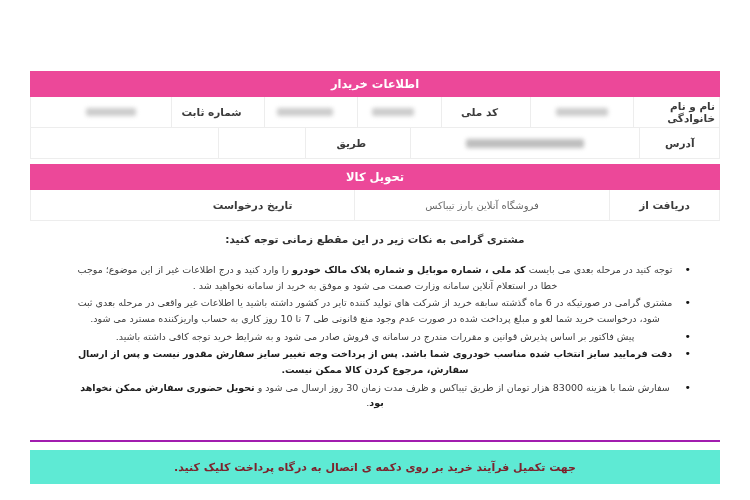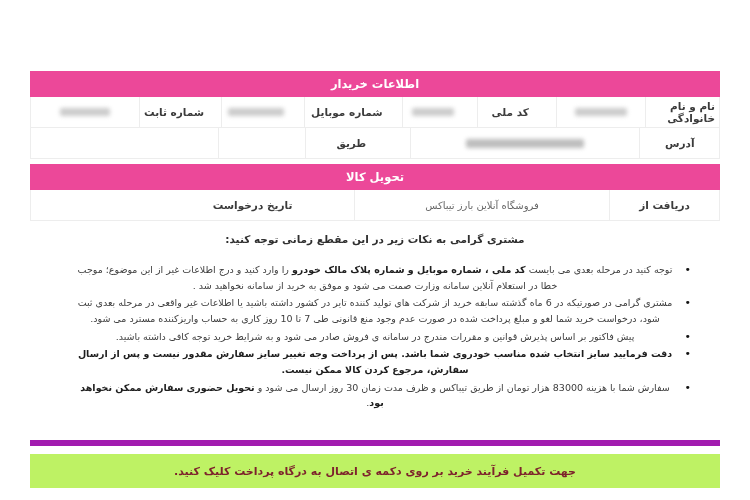--- a/index.html
+++ b/index.html
@@ -104,7 +104,6 @@
       <div class="cell w-code-v">
           <span class="blur-val bv-code"></span>
         </div>
-      <div class="cell w-mob-l lbl">شماره موبایل</div>
       <div class="cell w-mob-v">
           <span class="blur-val bv-mob"></span>
         </div>

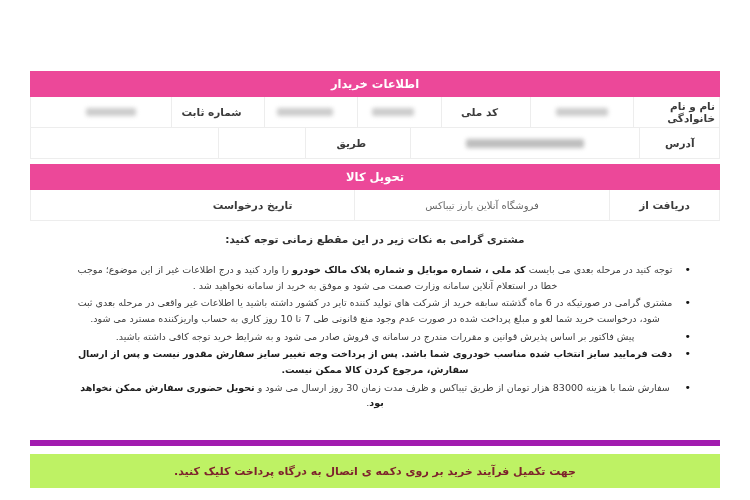--- a/index.html
+++ b/index.html
@@ -52,7 +52,7 @@
 
   
   .notes{
-    padding:8px 14px 12px;border-bottom:6px solid #a21caf;
+    padding:8px 14px 12px;border-bottom:2px solid #a21caf;
   }
   .notes-heading{
     text-align:center;font-size:10.5px;font-weight:bold;color:#2f2f2f;

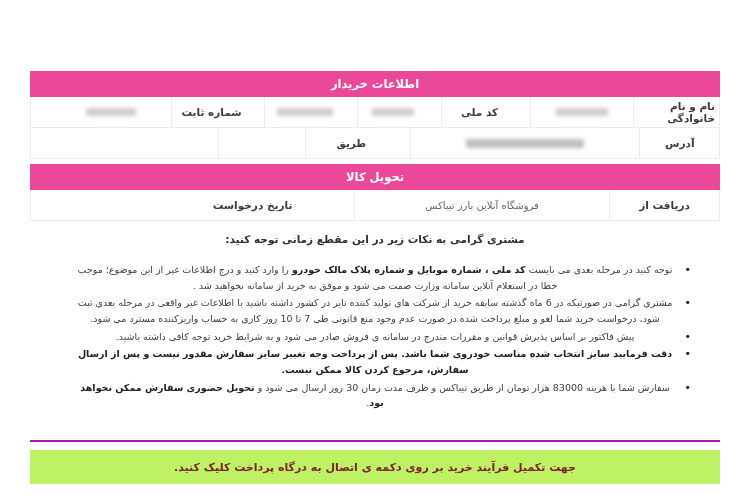--- a/index.html
+++ b/index.html
@@ -70,7 +70,7 @@
   ul.notes-list li b{color:#1e1e1e;}
 
   .cta-banner{
-    margin-top:8px;height:34px;background:#bef264;
+    margin-top:8px;height:34px;background:#5eead4;
     display:flex;align-items:center;justify-content:center;
     font-size:11px;font-weight:bold;color:#7d222c;
   }

